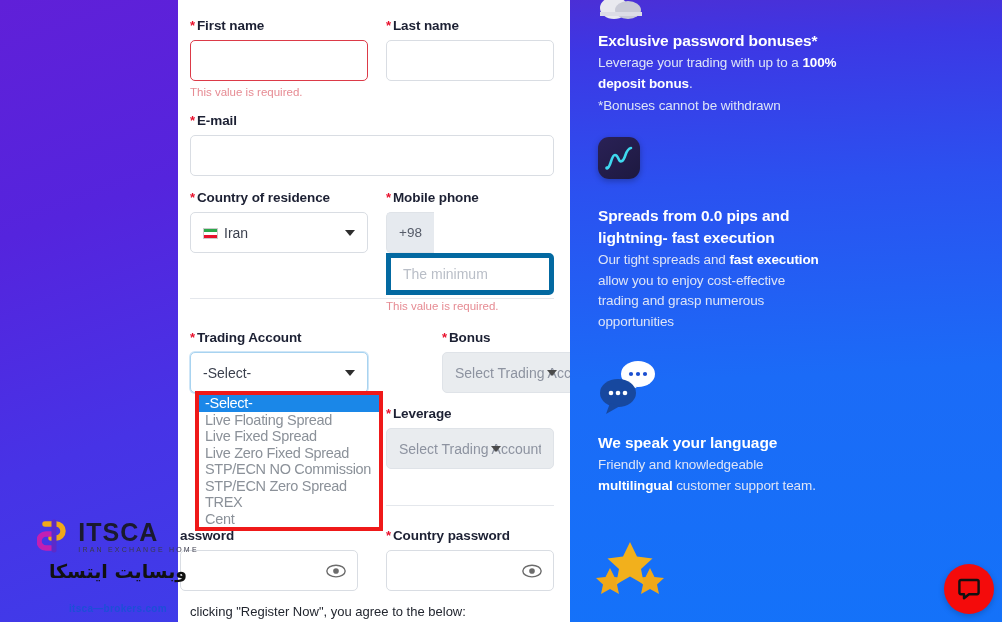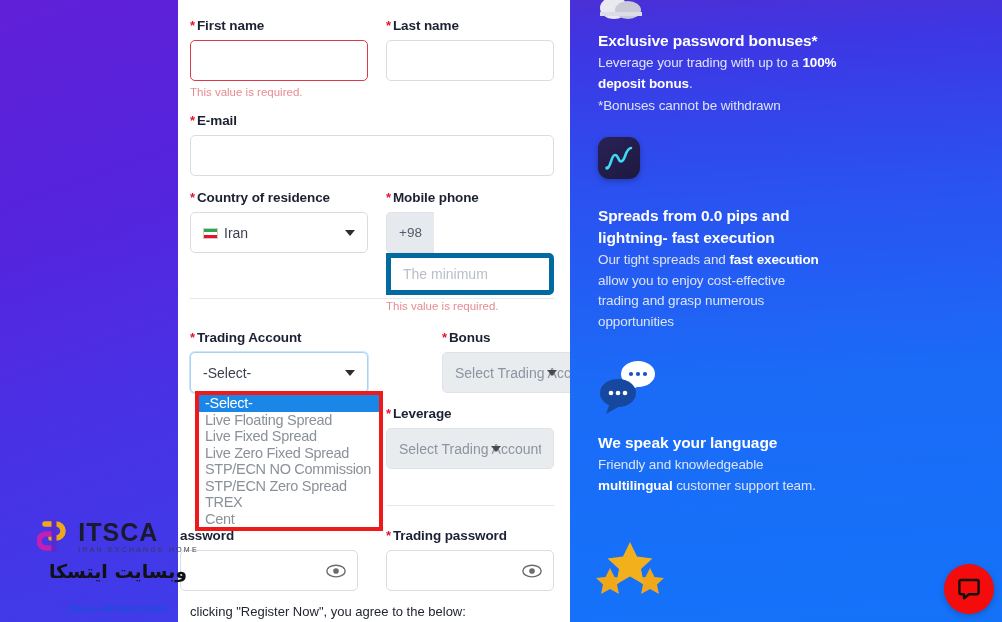--- a/index.html
+++ b/index.html
@@ -261,7 +261,7 @@
       </div>
 
       <div class="row" style="left:196px; top:528px; width:168px;">
-        <div class="label"><span class="req">*</span><span>Trading password</span></div>
+        <div class="label"><span class="req">*</span><span>Country password</span></div>
         <div class="pw-wrap" style="margin-top:7px;">
           <input class="inp" type="password" value="" style="">
           <svg class="eye" viewBox="0 0 24 16">

